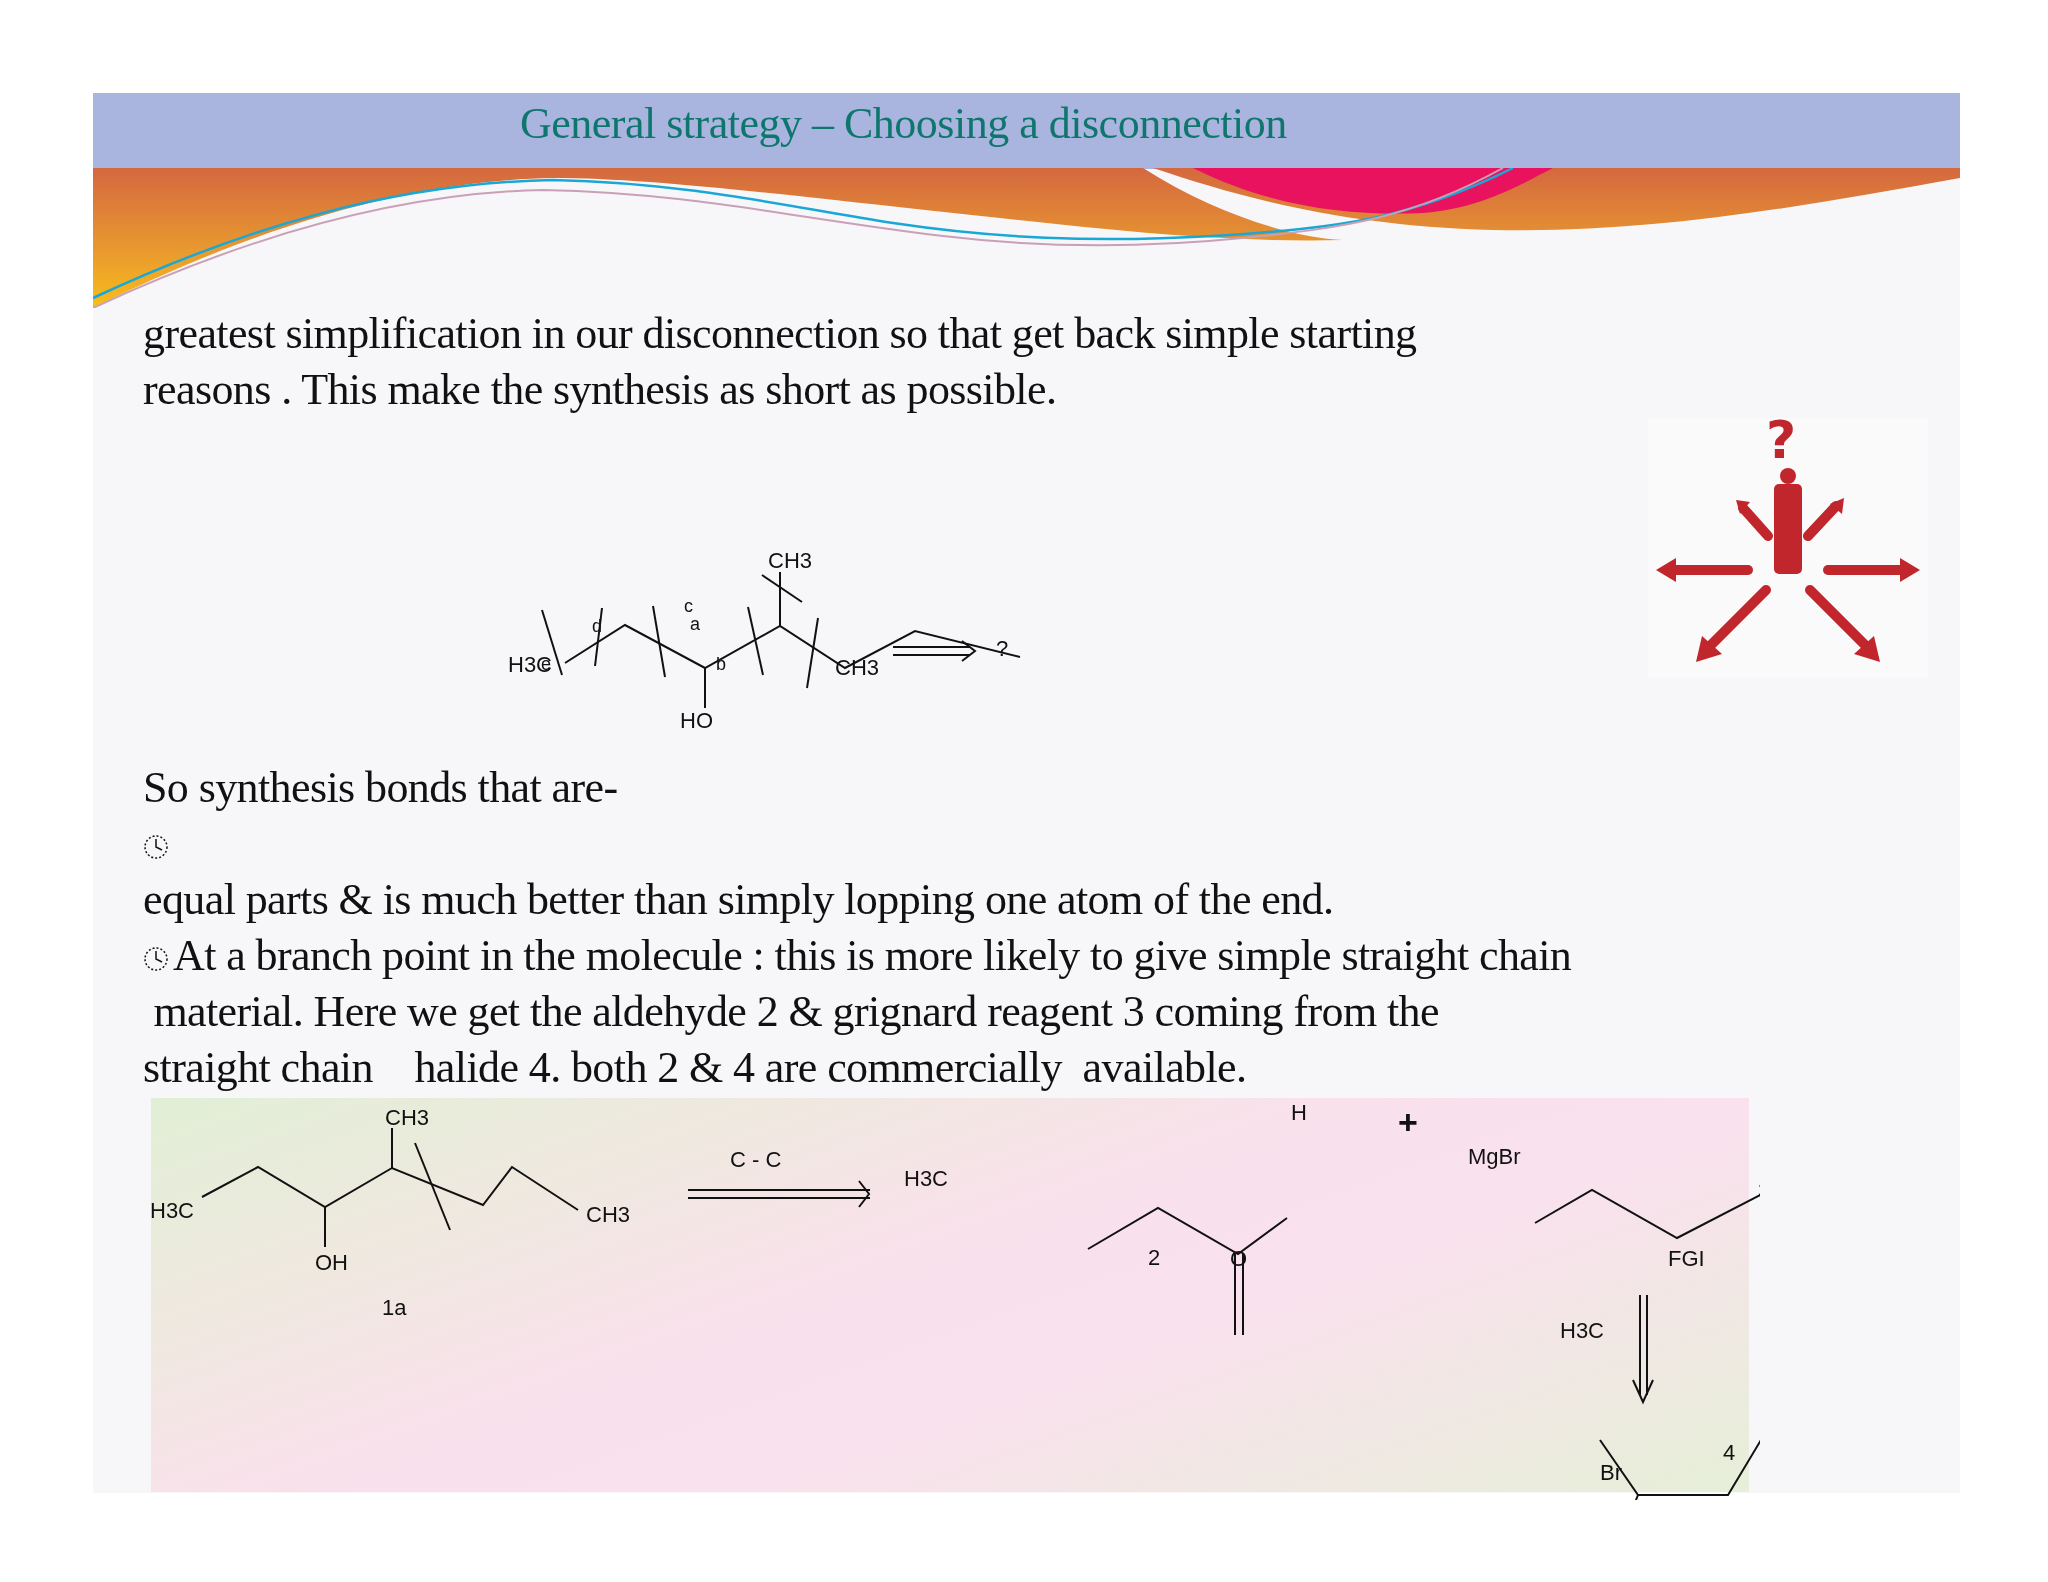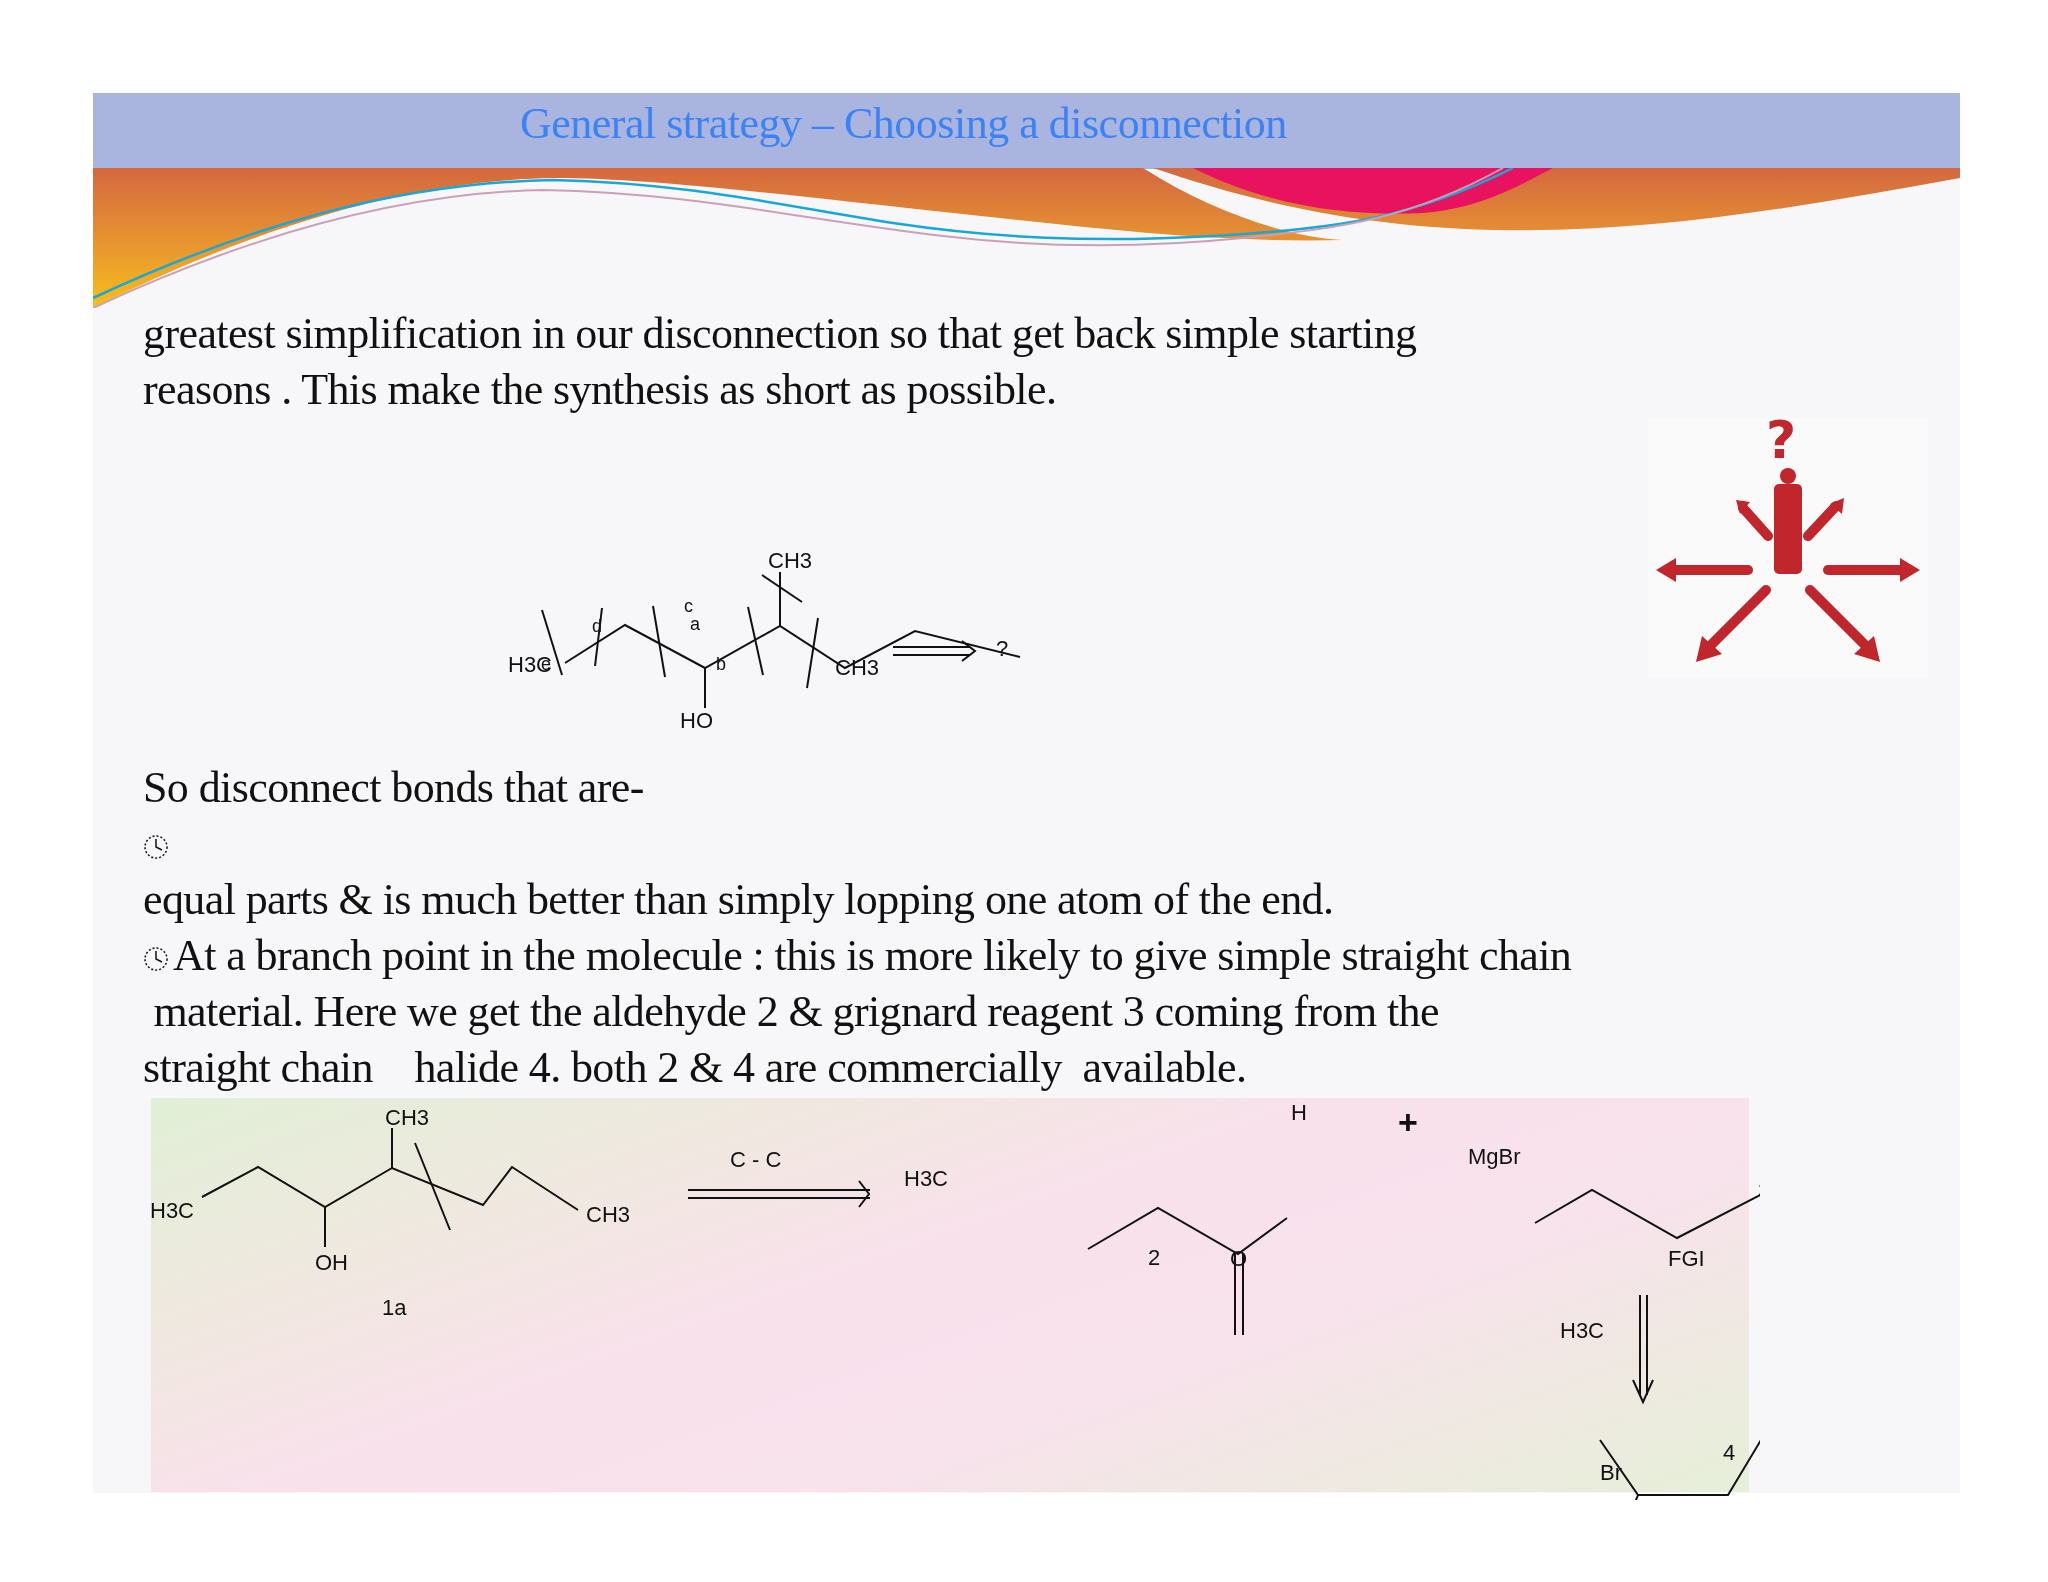--- a/index.html
+++ b/index.html
@@ -7,7 +7,7 @@
          font-family:"Liberation Serif","DejaVu Serif",serif; }
   .slide { position:absolute; left:93px; top:93px; width:1867px; height:1400px; background:#f7f7f9; }
   .title-bar { position:absolute; left:93px; top:93px; width:1867px; height:76px; background:#a9b5df; }
-  .title-text { position:absolute; left:520px; top:98px; font-size:44px; color:#3b82f6; white-space:nowrap; letter-spacing:-0.5px; }
+  .title-text { position:absolute; left:520px; top:98px; font-size:44px; color:#0f766e; white-space:nowrap; letter-spacing:-0.5px; }
   .wave { position:absolute; left:93px; top:168px; width:1867px; height:140px; }
   .para { position:absolute; font-size:44px; line-height:56px; color:#111; white-space:nowrap; letter-spacing:-0.6px; }
   .bullet { display:inline-block; width:28px; height:28px; margin-right:2px; vertical-align:-2px; }

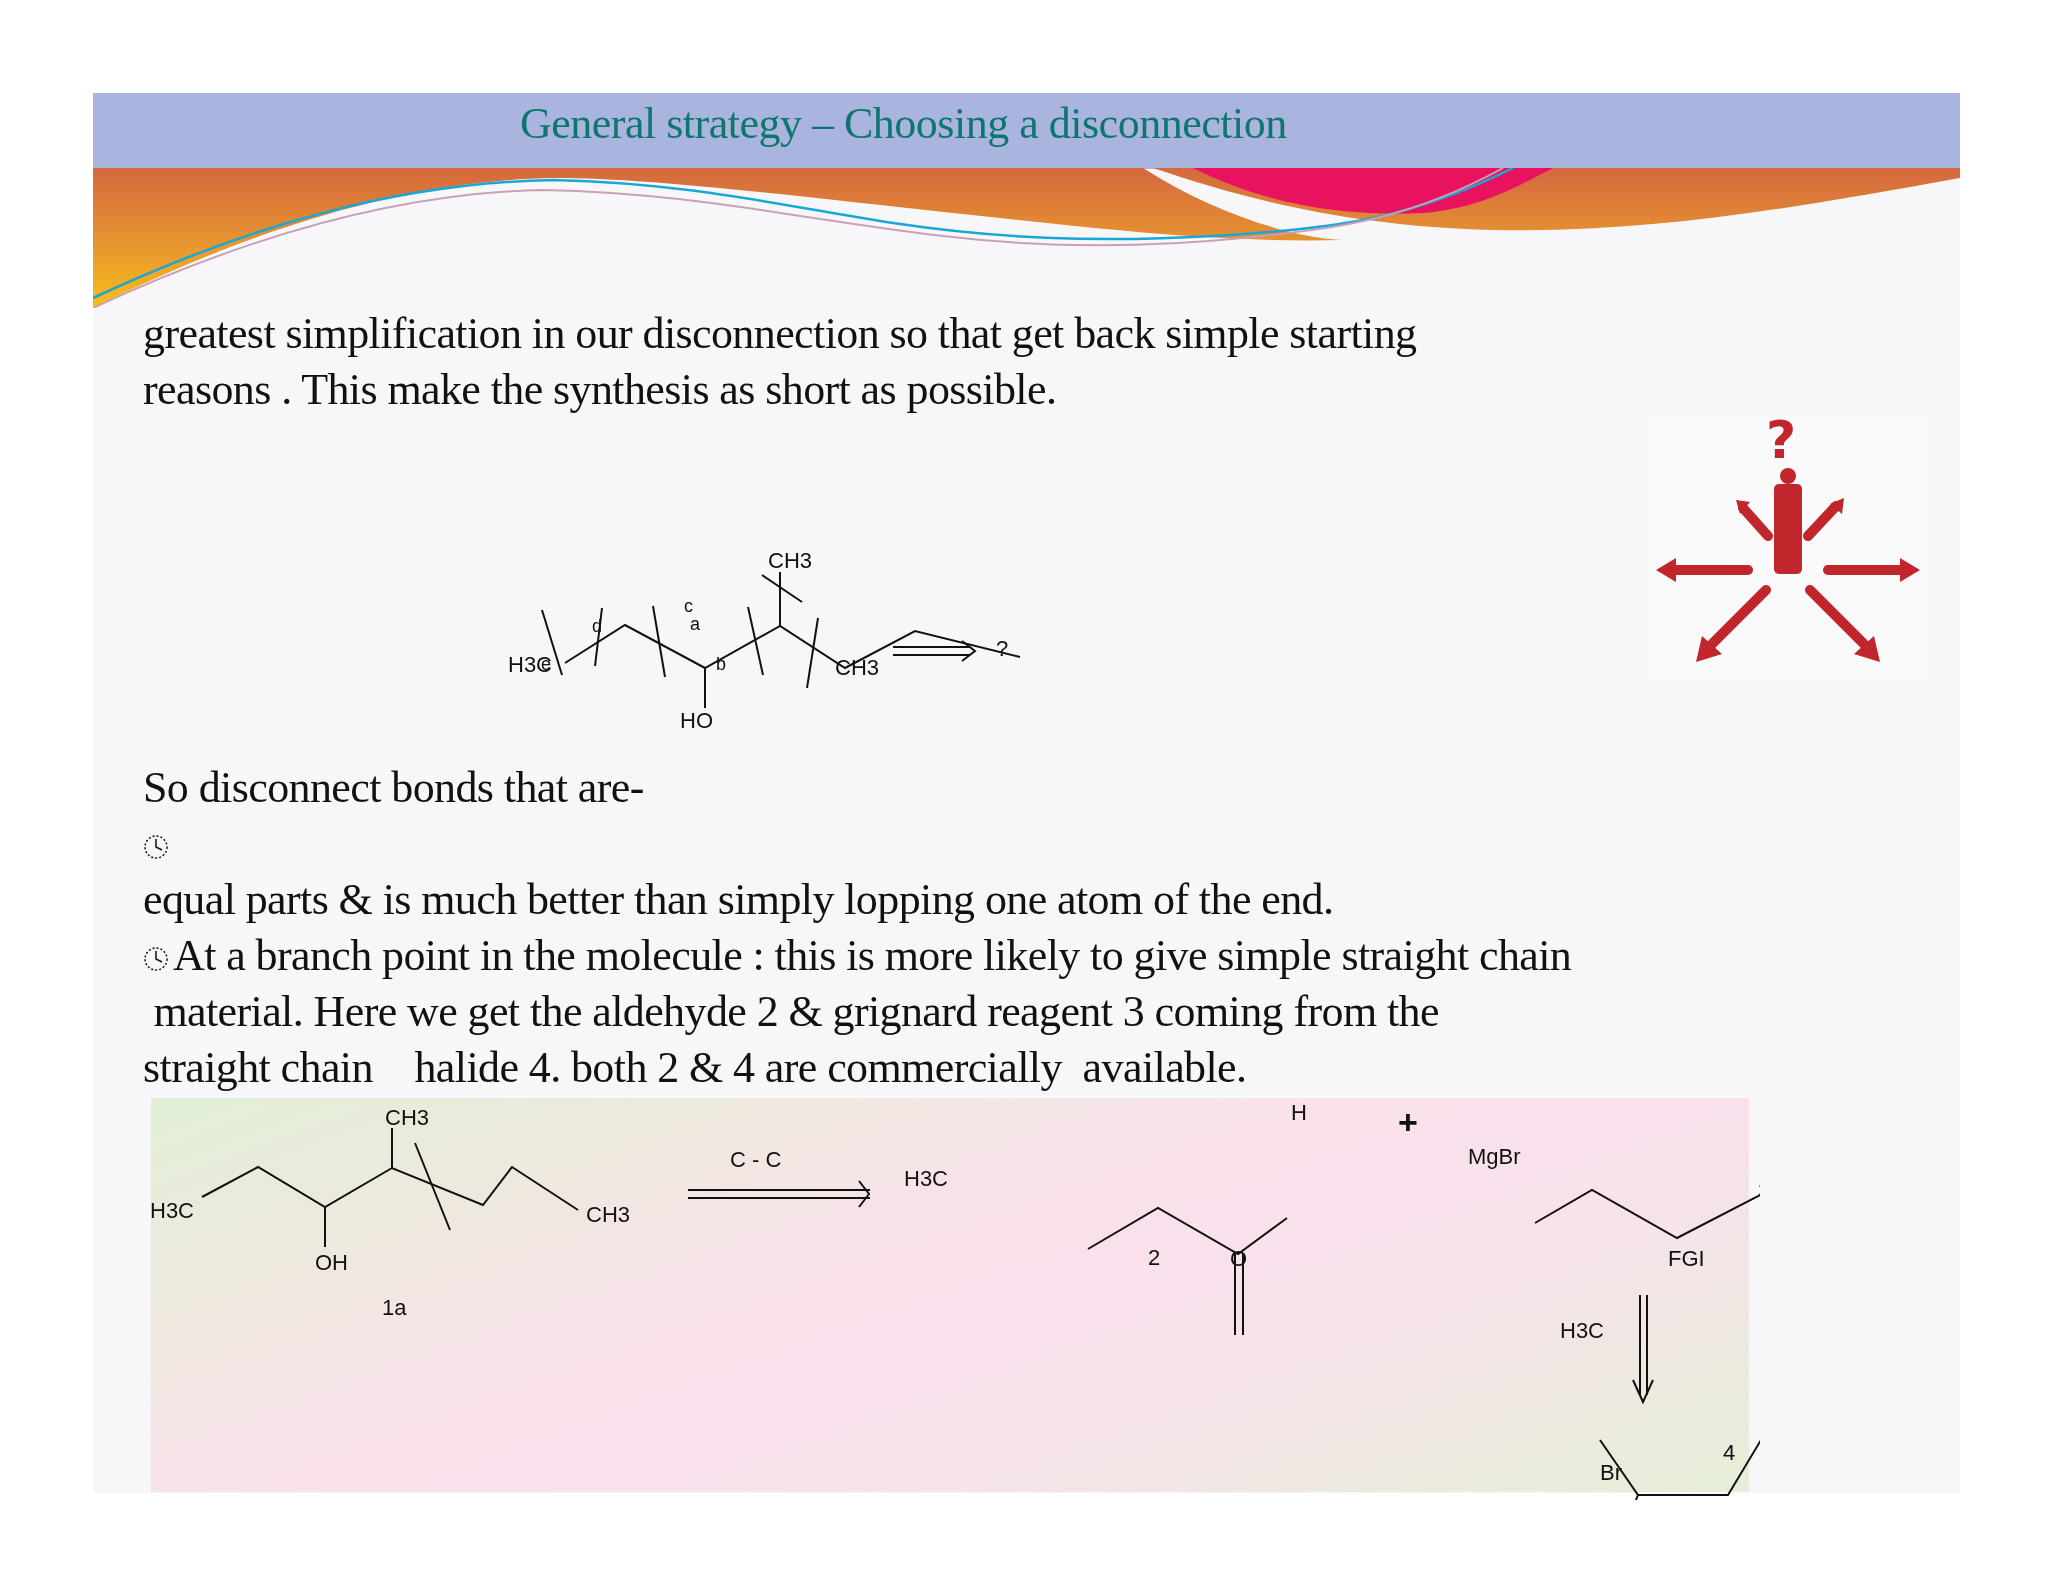--- a/index.html
+++ b/index.html
@@ -98,7 +98,7 @@
 </div>
 
 <div class="para" style="left:143px; top:760px;">
-  <div>So disconnect  bonds that are-</div>
+  <div>So synthesis  bonds that are-</div>
   <div>
     <svg class="bullet" viewBox="0 0 28 28">
         <circle cx="13" cy="15" r="11" fill="none" stroke="#111" stroke-width="1.5" stroke-dasharray="2 2"></circle>

